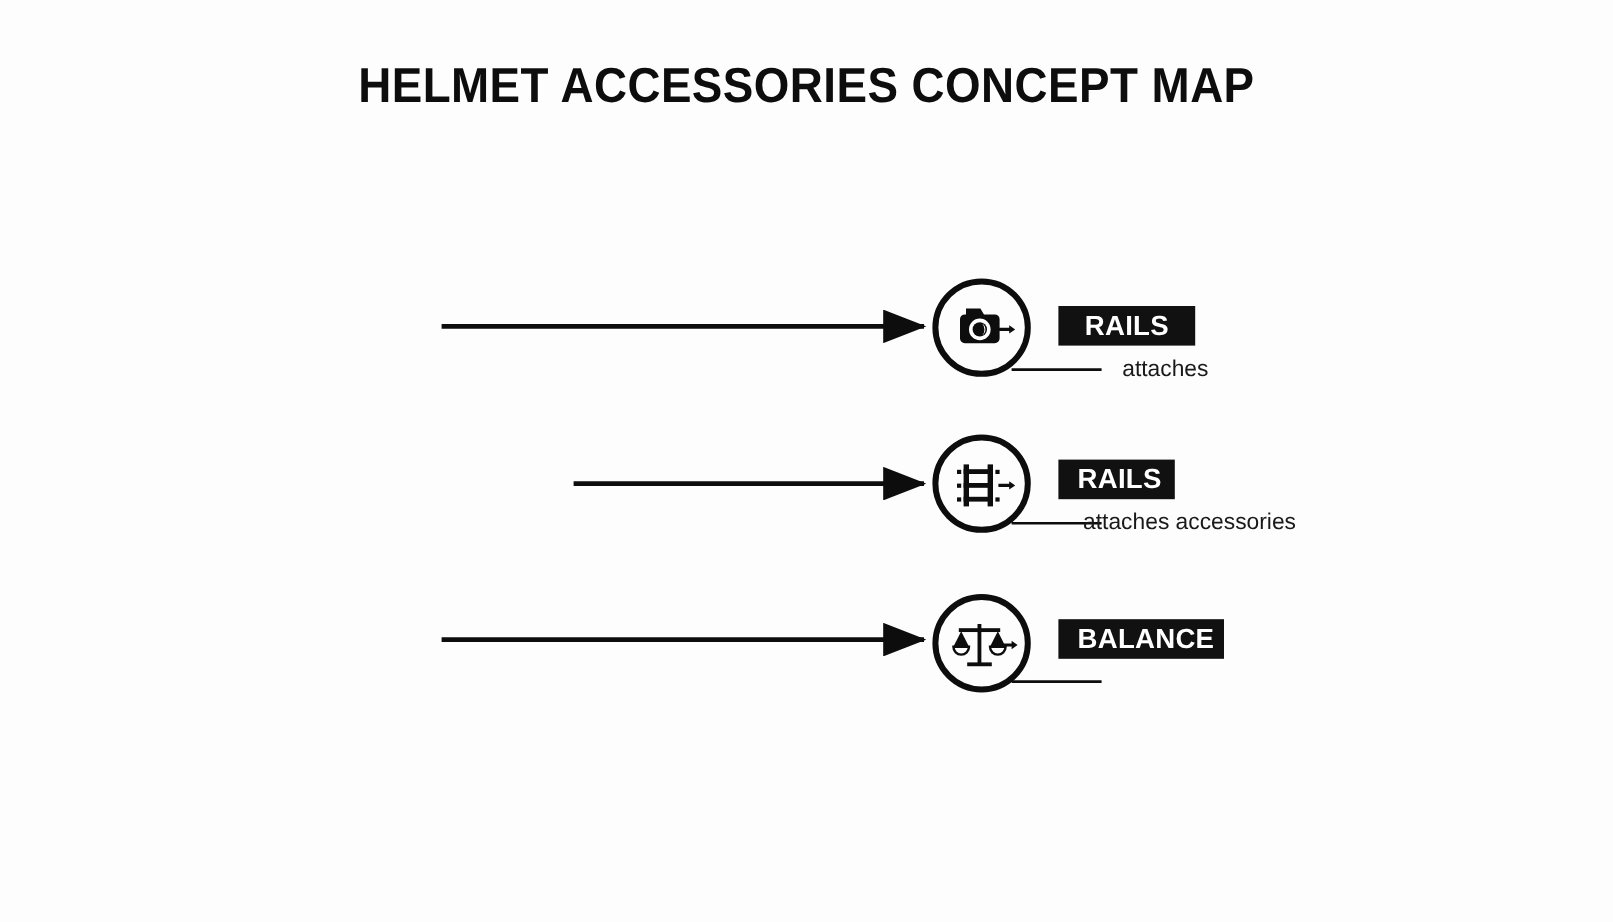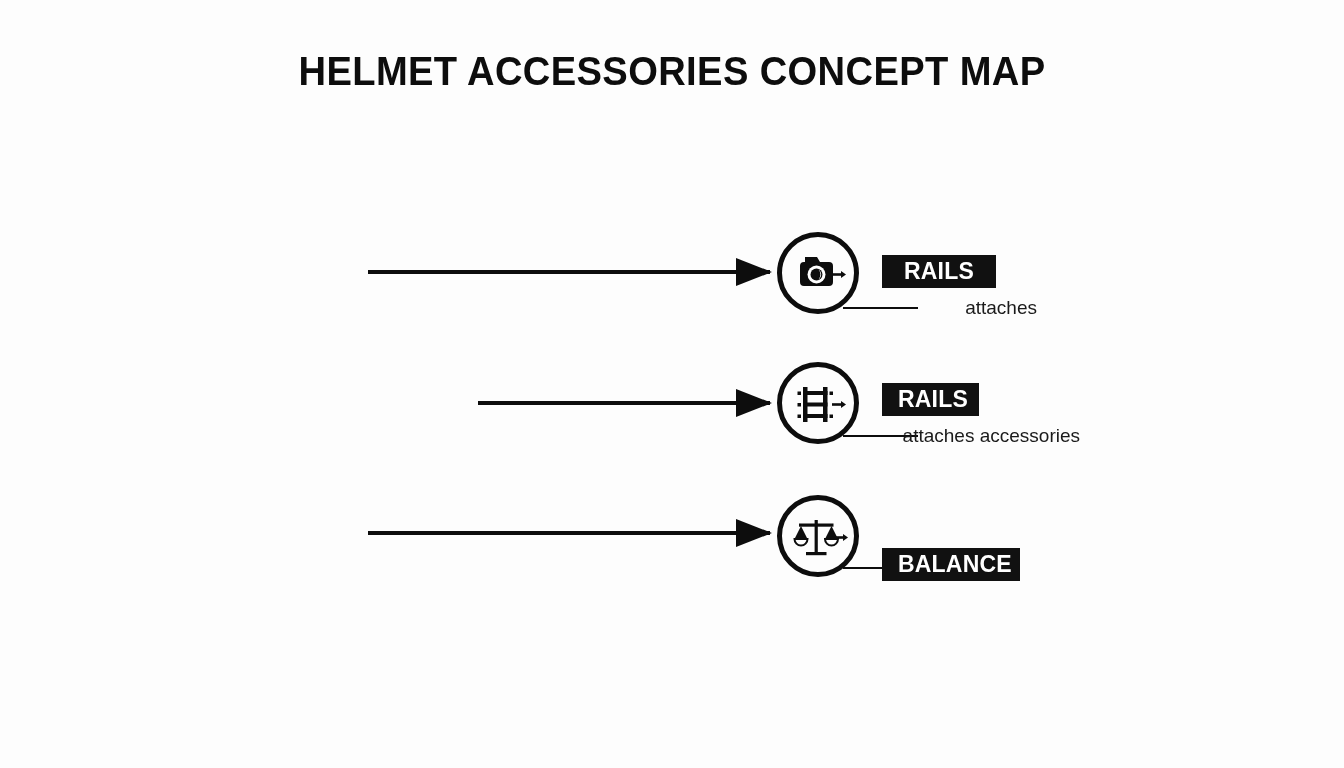--- a/index.html
+++ b/index.html
@@ -160,7 +160,7 @@
       </svg>
     </div>
     <div class="badge" style="left:882px; top:23px; width:114px;">RAILS</div>
-    <div class="caption" style="left:799px; top:65px; width:238px;">attaches</div>
+    <div class="caption" style="left:769px; top:65px; width:238px;">attaches</div>
   </div>
 
   <div class="branch" style="top:362px;">

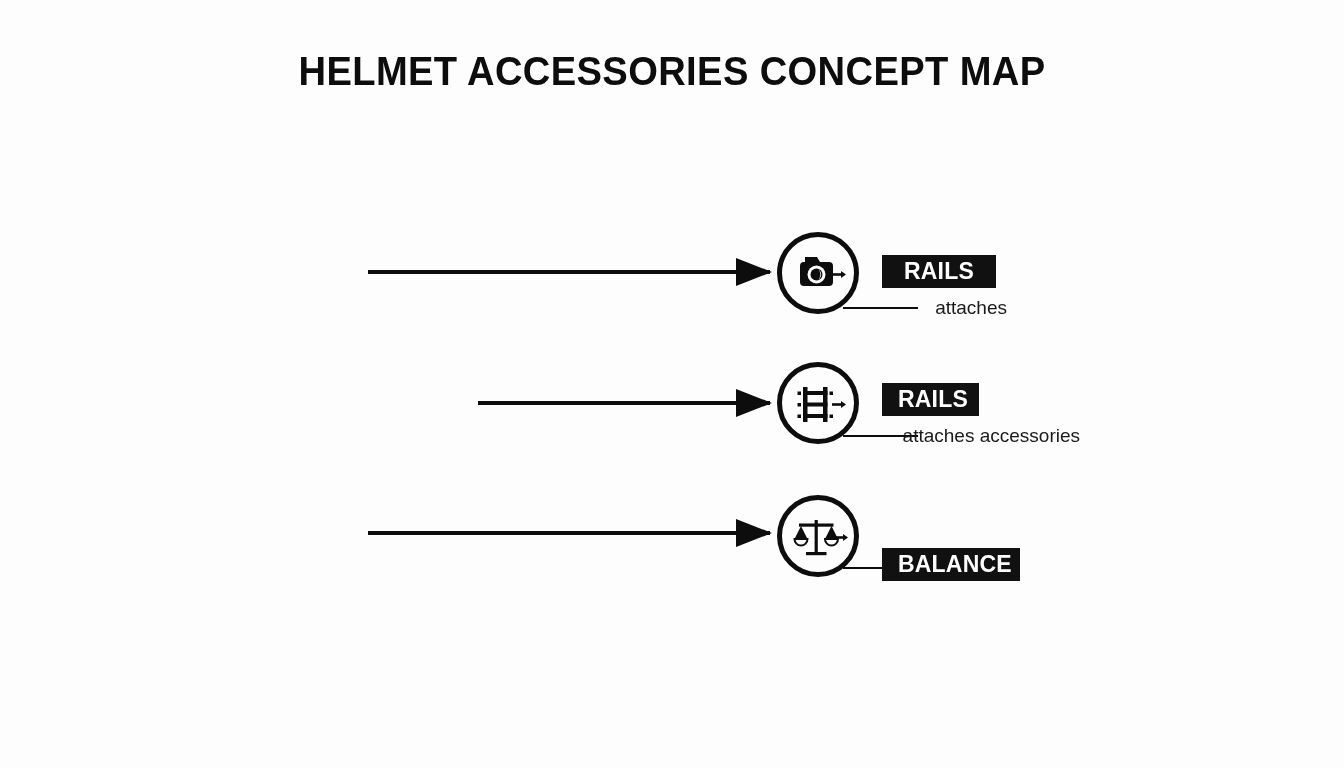--- a/index.html
+++ b/index.html
@@ -202,7 +202,7 @@
         </g>
       </svg>
     </div>
-    <div class="badge" style="left:882px; top:21px; width:138px;margin-top:32px;">BALANCE</div>
+    <div class="badge" style="left:882px; top:21px; width:138px;">BALANCE</div>
   </div>
 
 </div>

